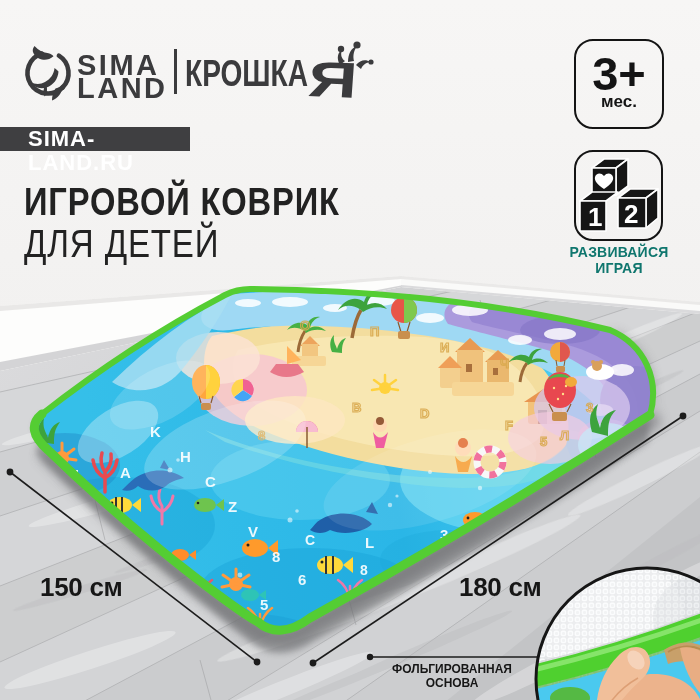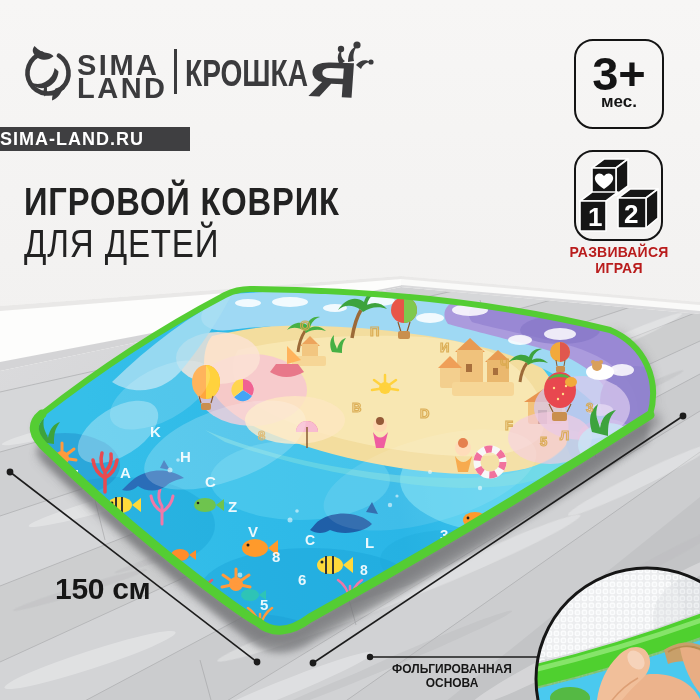--- a/index.html
+++ b/index.html
@@ -674,7 +674,7 @@
 
 <div class="abs" style="left:315px;top:51px;font-weight:bold;font-size:50px;color:#3b3b3d;transform:scale(1.36,1) rotate(3deg);transform-origin:50% 50%;">Я</div>
 
-<div class="abs" style="left:0;top:127px;width:190px;height:24px;background:#3f3f41;color:#fff;font-weight:bold;font-size:18px;line-height:24px;box-sizing:border-box;letter-spacing:1px;">SIMA-LAND.RU</div>
+<div class="abs" style="left:0;top:127px;width:190px;height:24px;background:#3f3f41;color:#fff;font-weight:bold;font-size:22px;line-height:24px;padding-left:28px;box-sizing:border-box;letter-spacing:1px;">SIMA-LAND.RU</div>
 
 <div class="abs" style="left:24px;top:181px;font-weight:bold;font-size:38px;color:#222;letter-spacing:1px;transform:scale(0.86,1);transform-origin:0 0;white-space:nowrap;">ИГРОВОЙ КОВРИК</div>
 

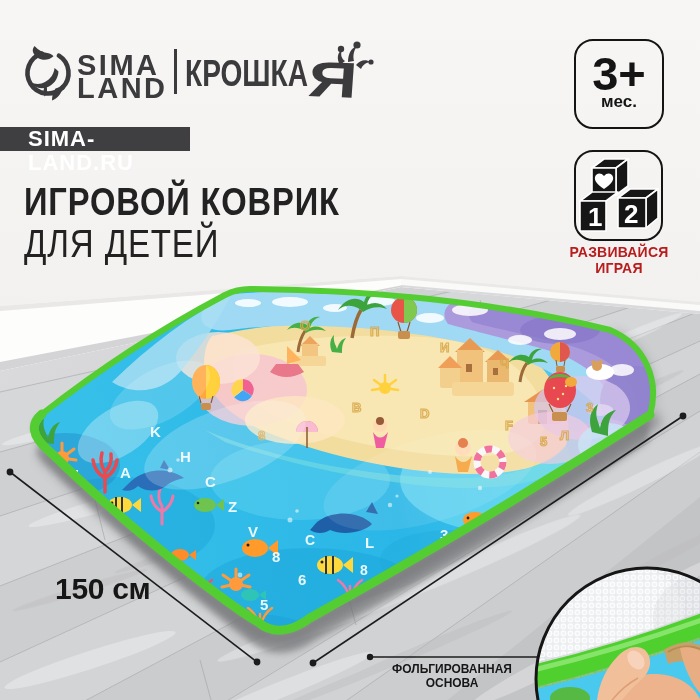--- a/index.html
+++ b/index.html
@@ -686,7 +686,7 @@
 </div>
 
 <div class="abs" style="left:574px;top:150px;width:85px;height:87px;border:2.5px solid #141414;border-radius:19px;"></div>
-<div class="abs" style="left:539px;top:244px;width:160px;text-align:center;font-weight:bold;font-size:14px;line-height:16px;color:#b91c1c;letter-spacing:0.2px;">РАЗВИВАЙСЯ<br>ИГРАЯ</div>
+<div class="abs" style="left:539px;top:244px;width:160px;text-align:center;font-weight:bold;font-size:14px;line-height:16px;color:#0f766e;letter-spacing:0.2px;">РАЗВИВАЙСЯ<br>ИГРАЯ</div>
 
 <div class="abs" style="left:55px;top:572px;font-weight:bold;font-size:30px;color:#161616;letter-spacing:-0.3px;">150&nbsp;см</div>
 

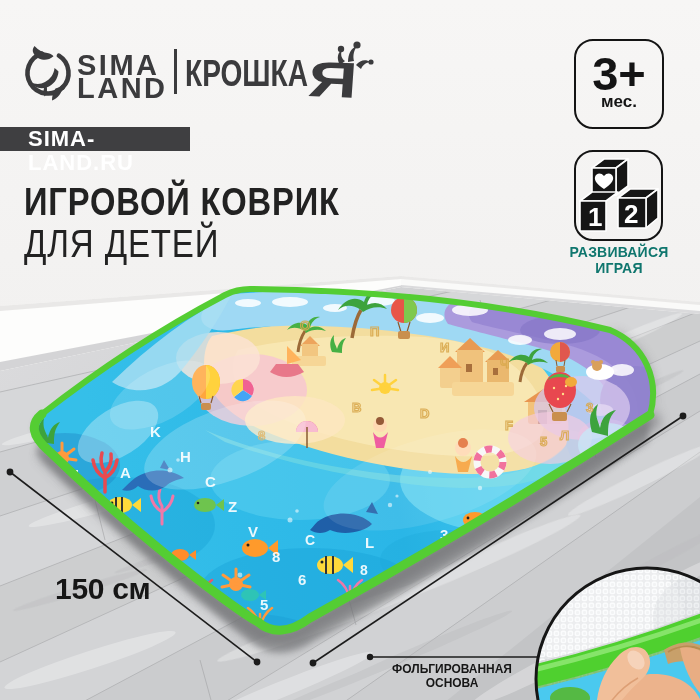--- a/index.html
+++ b/index.html
@@ -688,7 +688,7 @@
 <div class="abs" style="left:574px;top:150px;width:85px;height:87px;border:2.5px solid #141414;border-radius:19px;"></div>
 <div class="abs" style="left:539px;top:244px;width:160px;text-align:center;font-weight:bold;font-size:14px;line-height:16px;color:#0f766e;letter-spacing:0.2px;">РАЗВИВАЙСЯ<br>ИГРАЯ</div>
 
-<div class="abs" style="left:55px;top:572px;font-weight:bold;font-size:30px;color:#161616;letter-spacing:-0.3px;">150&nbsp;см</div>
+<div class="abs" style="left:40px;top:572px;font-weight:bold;font-size:26px;color:#161616;letter-spacing:-0.3px;">150&nbsp;см</div>
 
 
 <div class="abs" style="left:352px;top:662px;width:200px;text-align:center;font-weight:bold;font-size:13px;line-height:14px;color:#161616;transform:scale(0.92,1);transform-origin:50% 0;">ФОЛЬГИРОВАННАЯ<br>ОСНОВА</div>

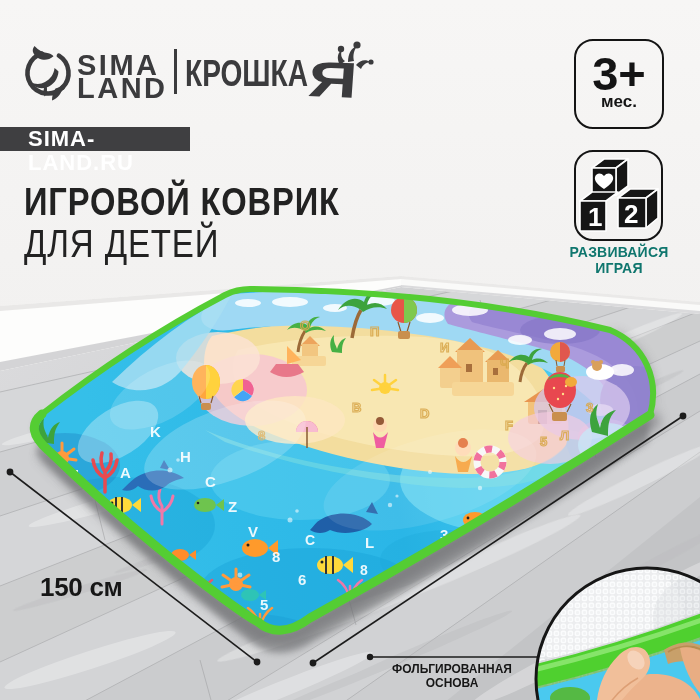--- a/index.html
+++ b/index.html
@@ -690,6 +690,7 @@
 
 <div class="abs" style="left:40px;top:572px;font-weight:bold;font-size:26px;color:#161616;letter-spacing:-0.3px;">150&nbsp;см</div>
 
+<div class="abs" style="left:459px;top:572px;font-weight:bold;font-size:26px;color:#161616;letter-spacing:-0.3px;">180&nbsp;см</div>
 
 <div class="abs" style="left:352px;top:662px;width:200px;text-align:center;font-weight:bold;font-size:13px;line-height:14px;color:#161616;transform:scale(0.92,1);transform-origin:50% 0;">ФОЛЬГИРОВАННАЯ<br>ОСНОВА</div>
 

